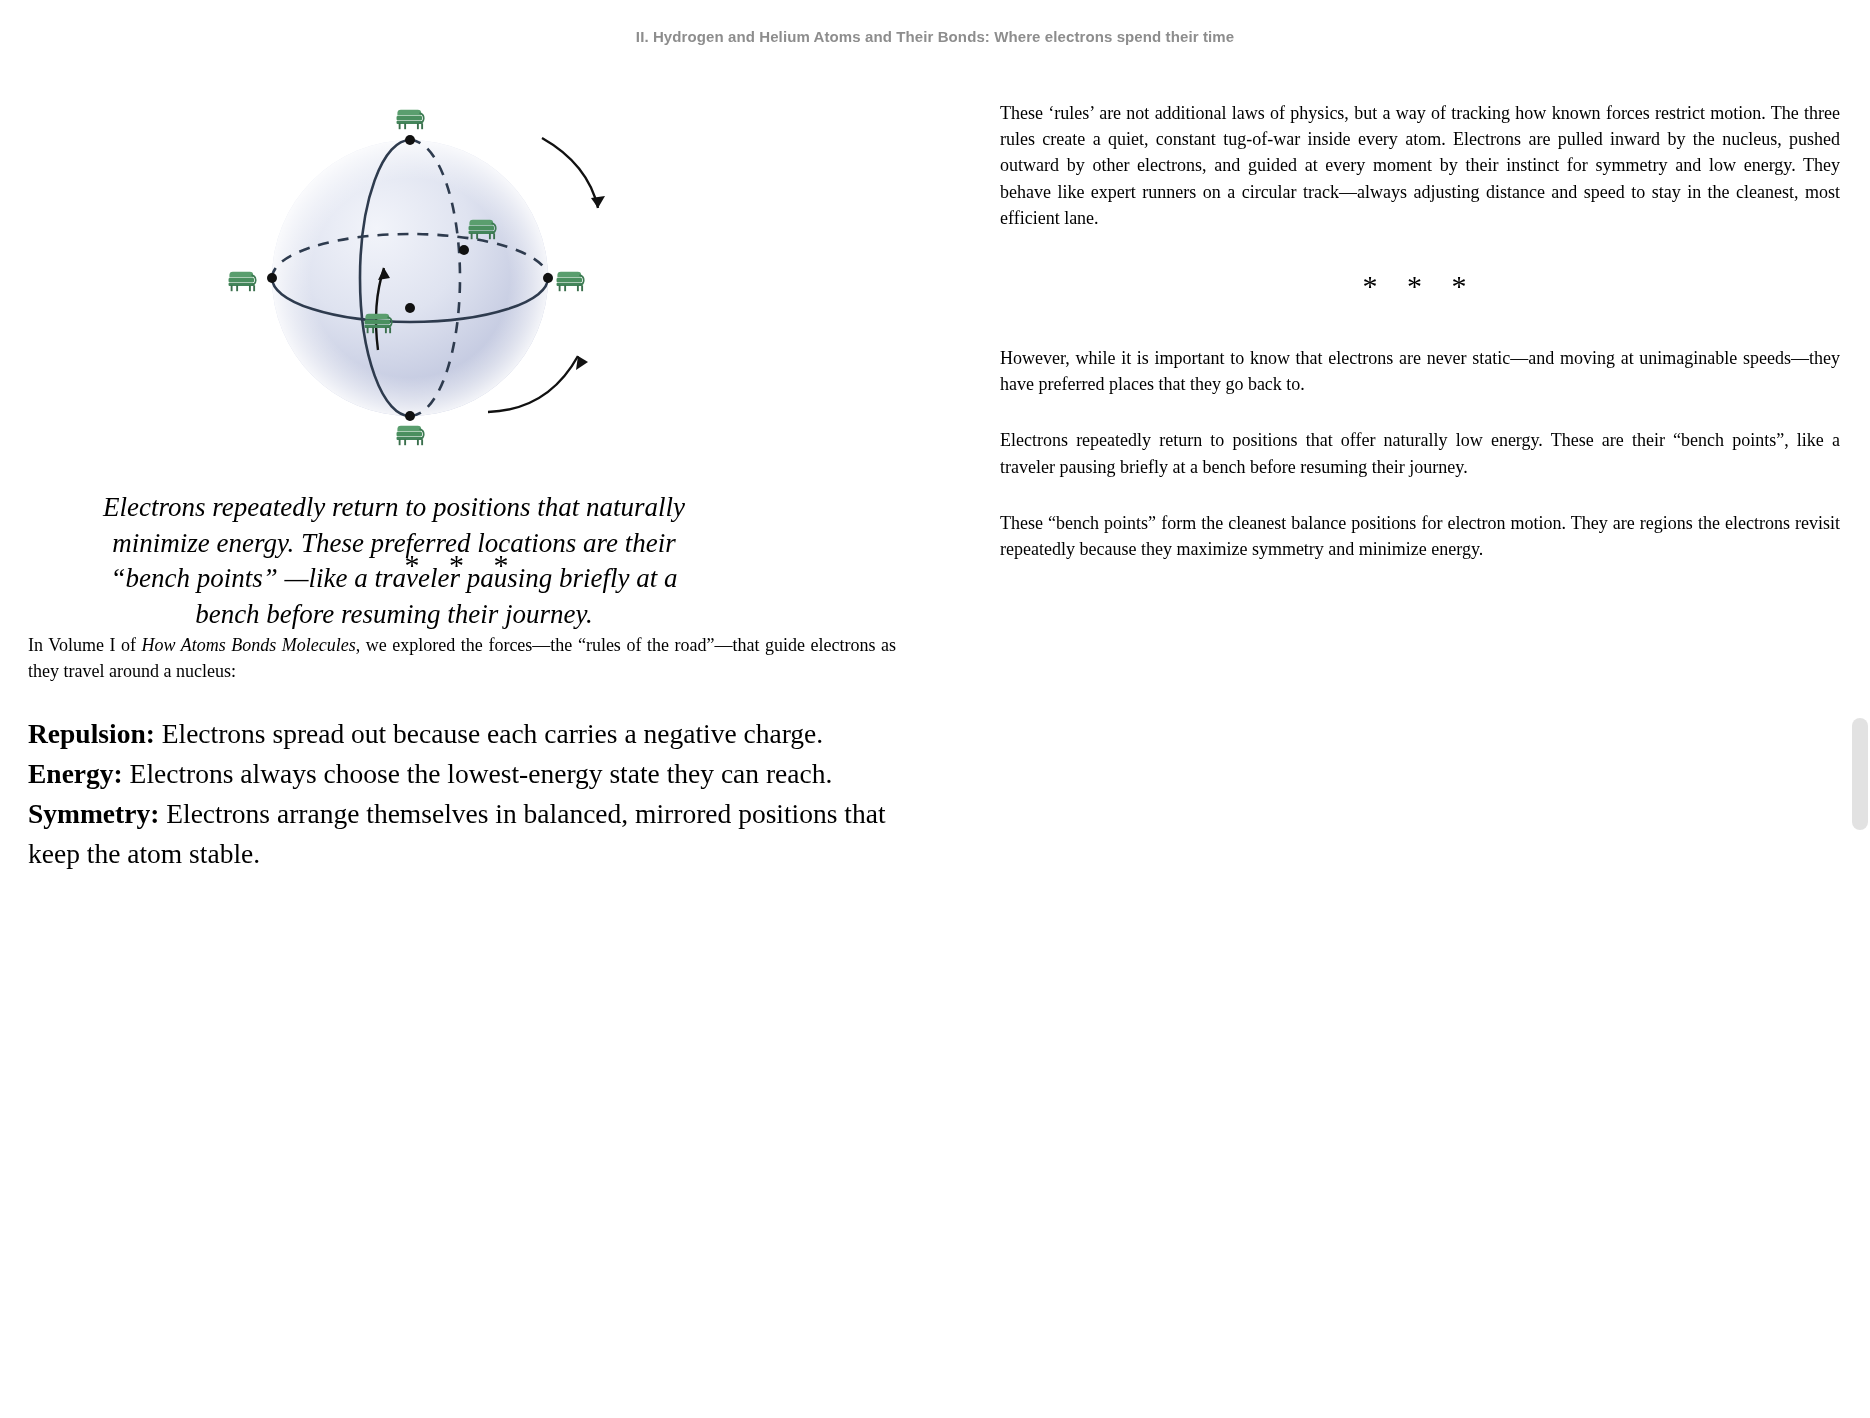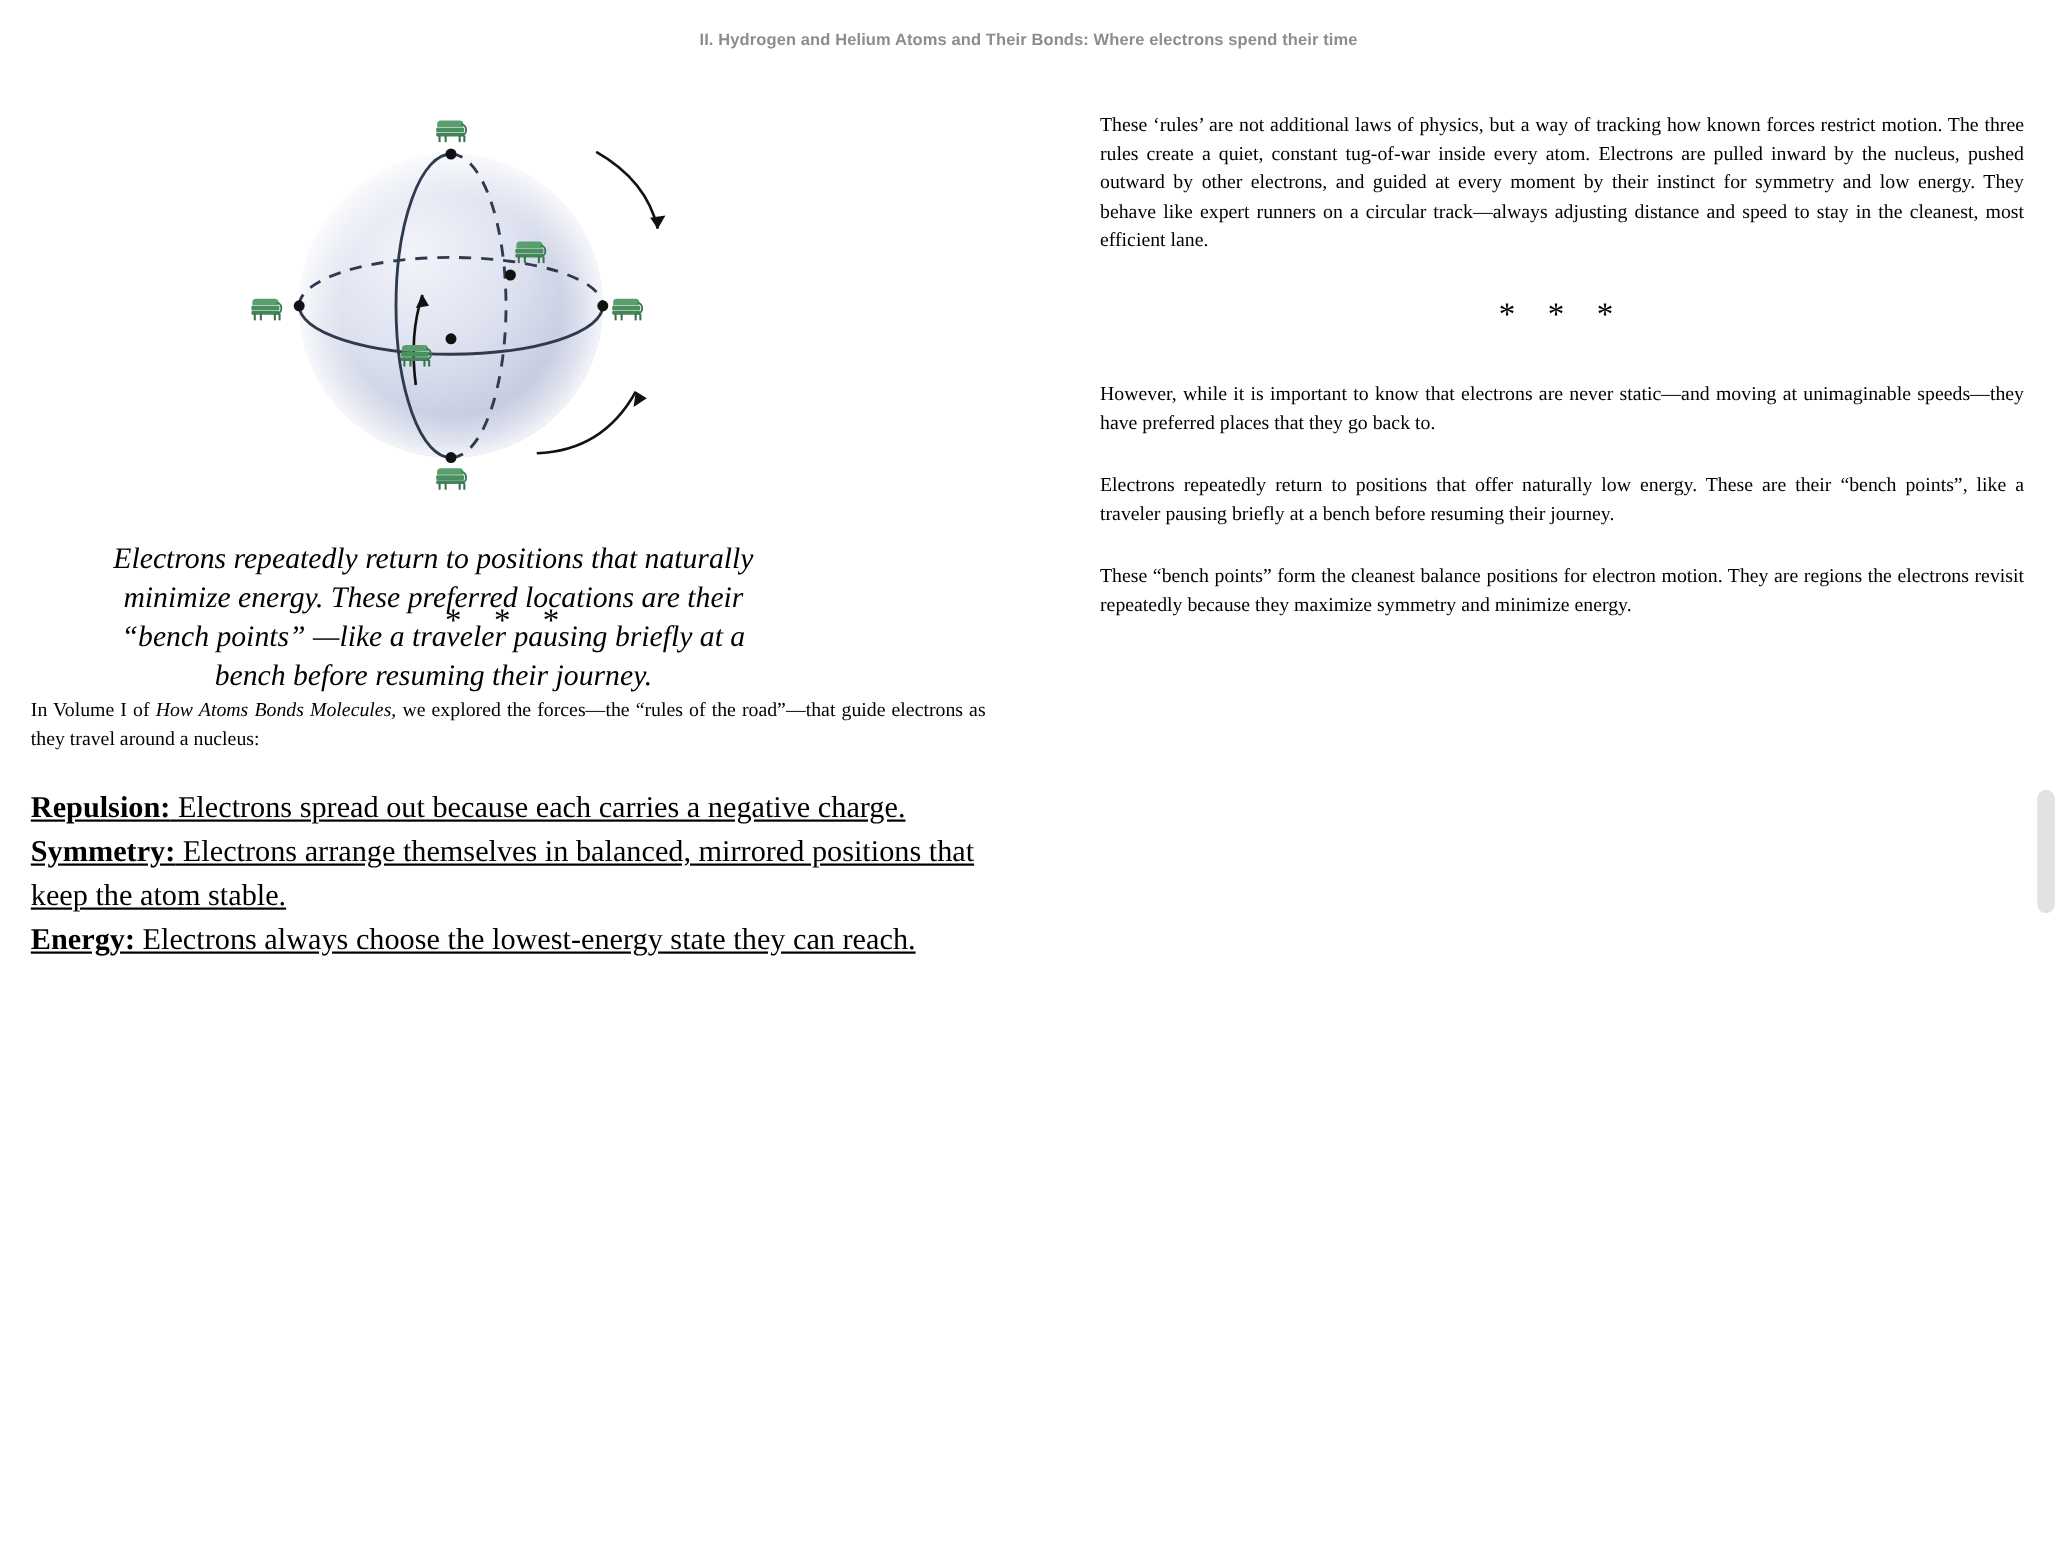--- a/index.html
+++ b/index.html
@@ -89,7 +89,6 @@
     font-size: 27.5px;
     line-height: 1.455;
     text-align: left;
-    text-decoration: underline;
   }
   p.rules + p.rules { margin-top: 0; }
   .lead { font-weight: bold; }

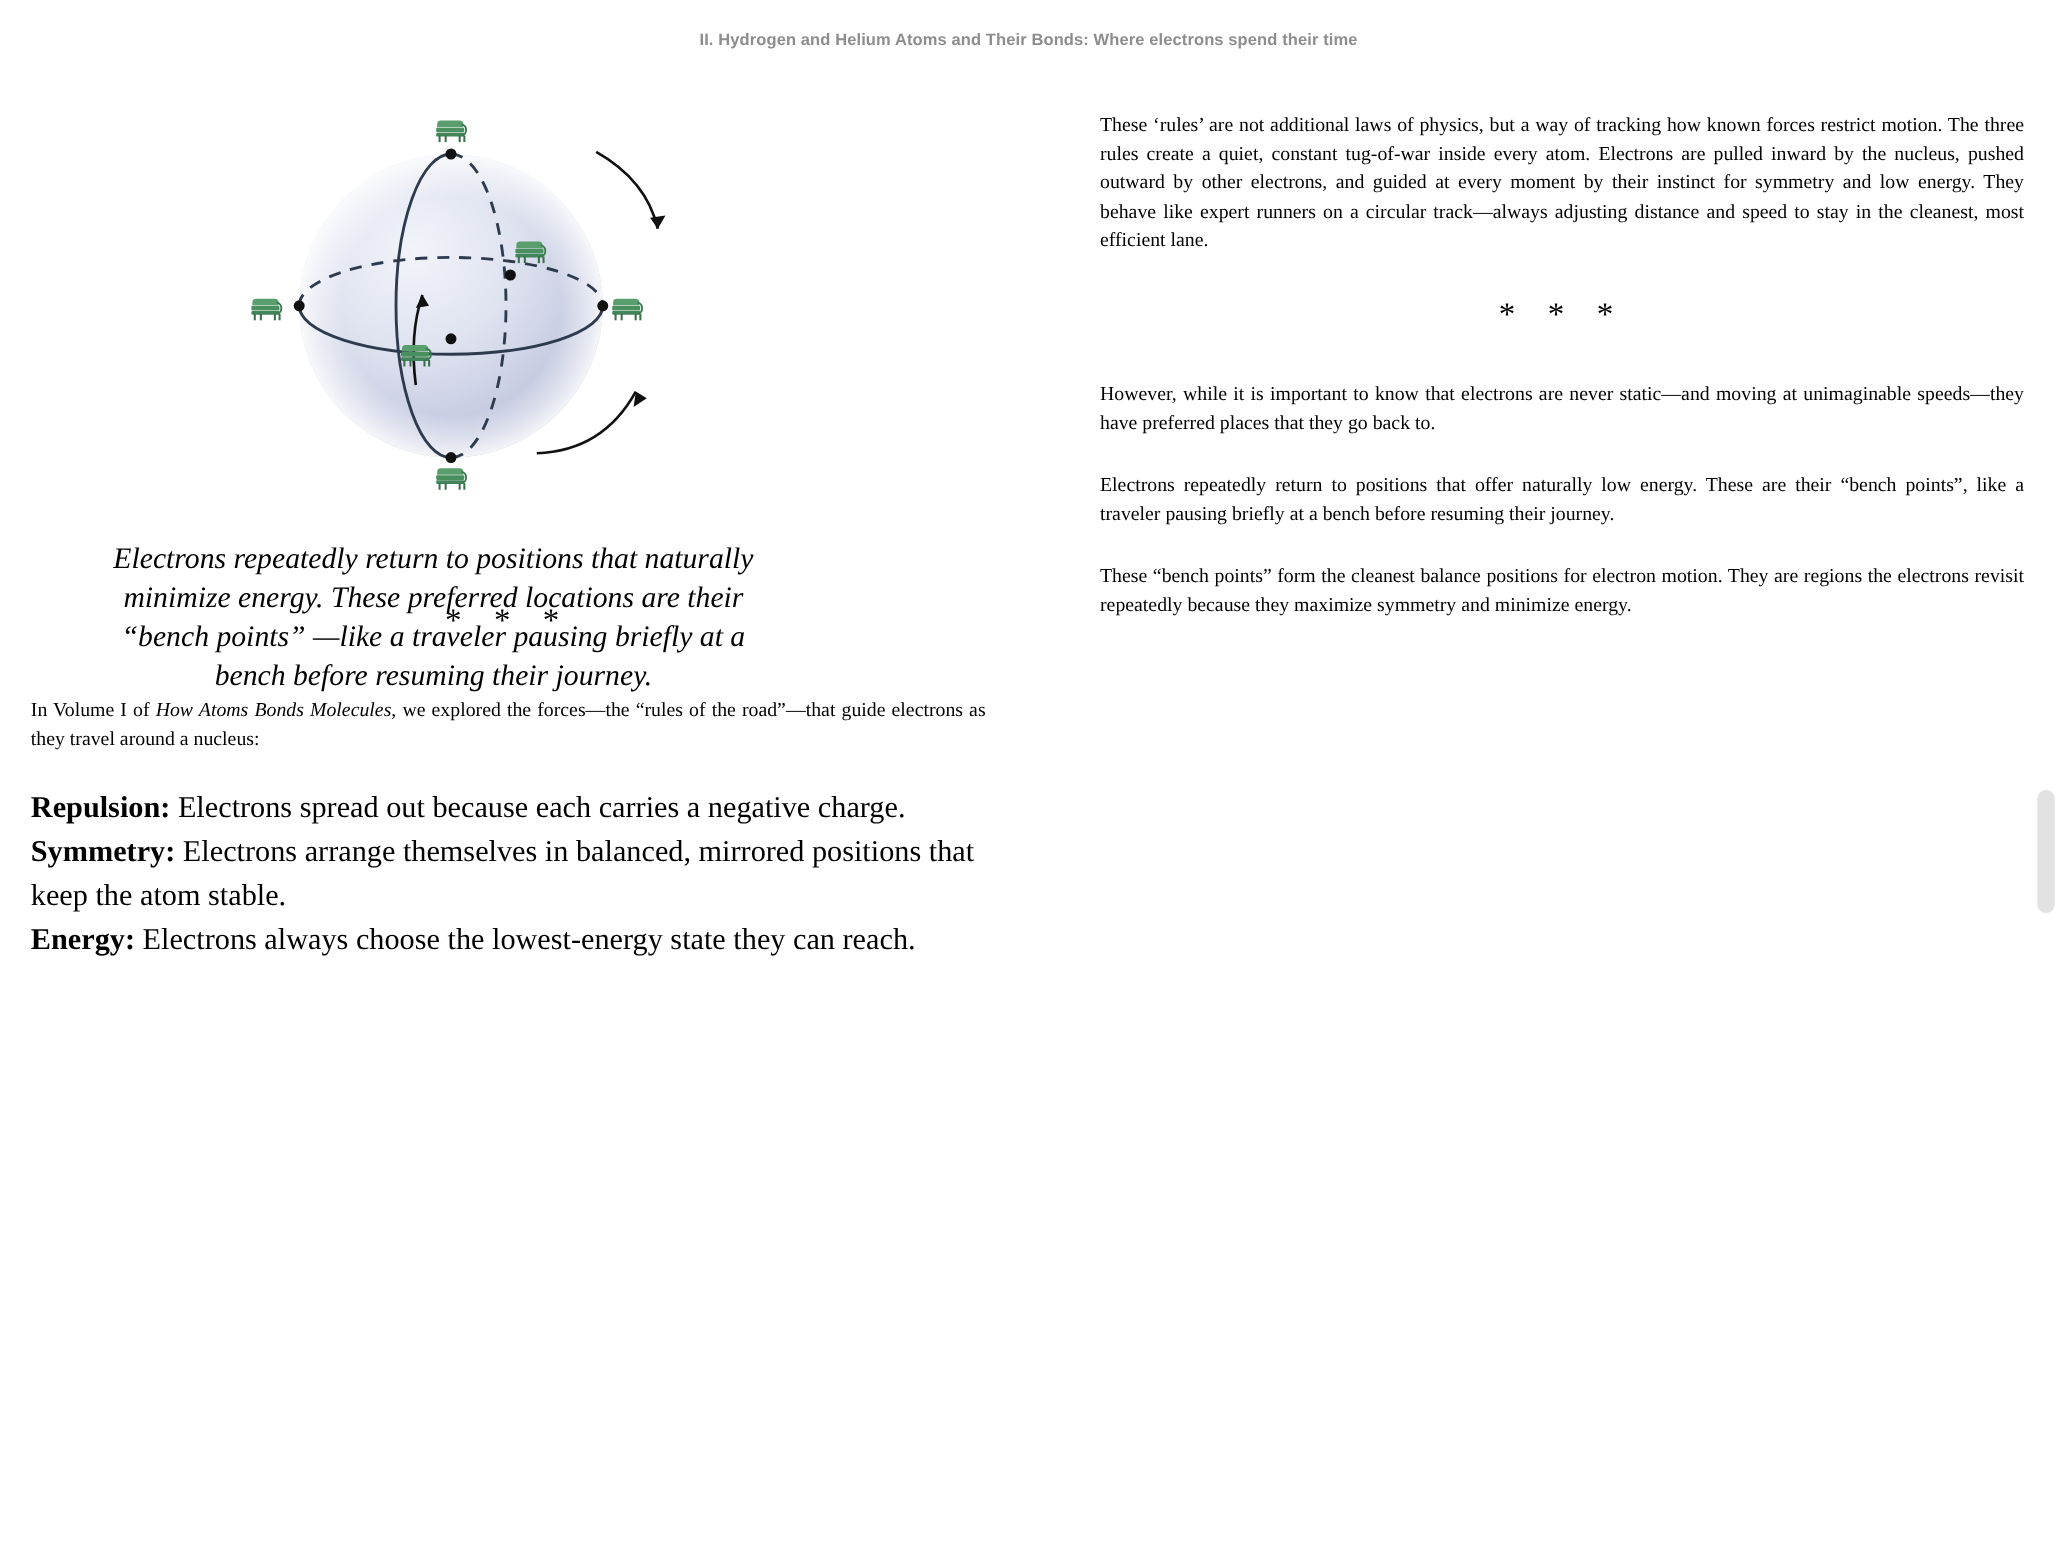--- a/index.html
+++ b/index.html
@@ -183,9 +183,9 @@
 
     <p class="rules"><span class="lead">Repulsion:</span><span> Electrons spread out because each carries a negative charge.</span></p>
 
+    <p class="rules"><span class="lead">Energy:</span><span> Electrons always choose the lowest-energy state they can reach.</span></p>
+
     <p class="rules"><span class="lead">Symmetry:</span><span> Electrons arrange themselves in balanced, mirrored positions that keep the atom stable.</span></p>
-
-    <p class="rules"><span class="lead">Energy:</span><span> Electrons always choose the lowest-energy state they can reach.</span></p>
   </div>
 
   <div class="col col-right">

